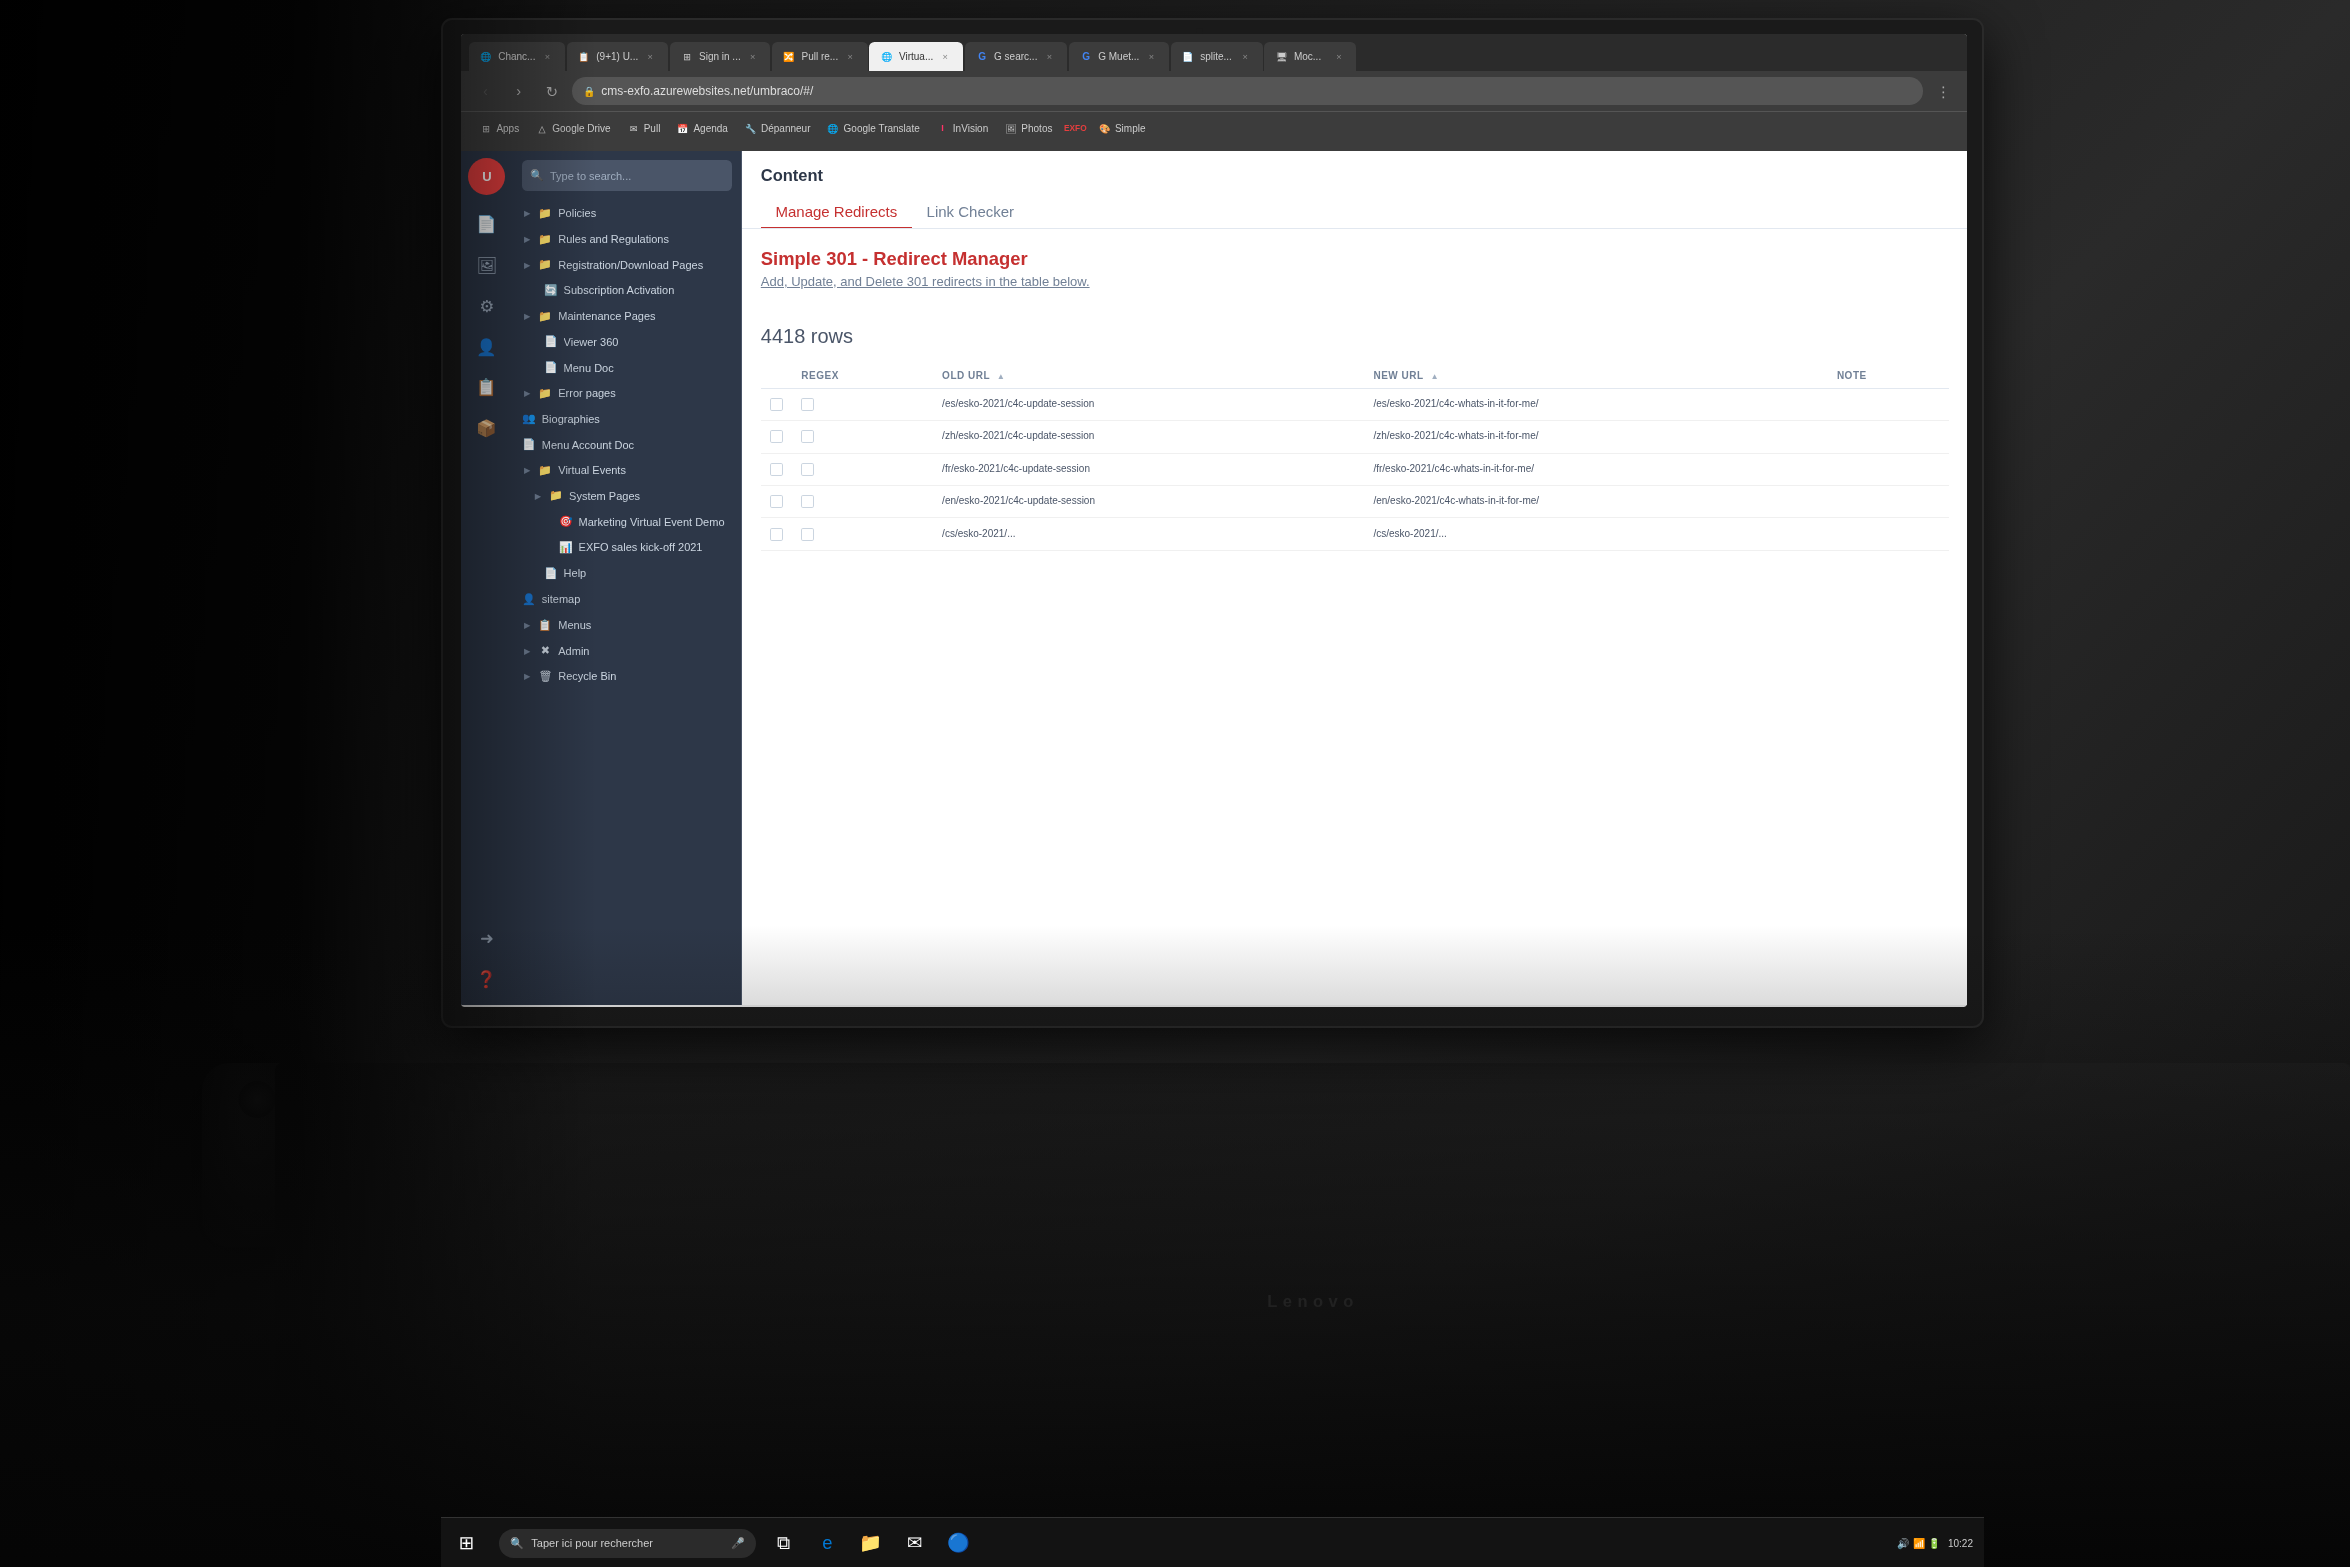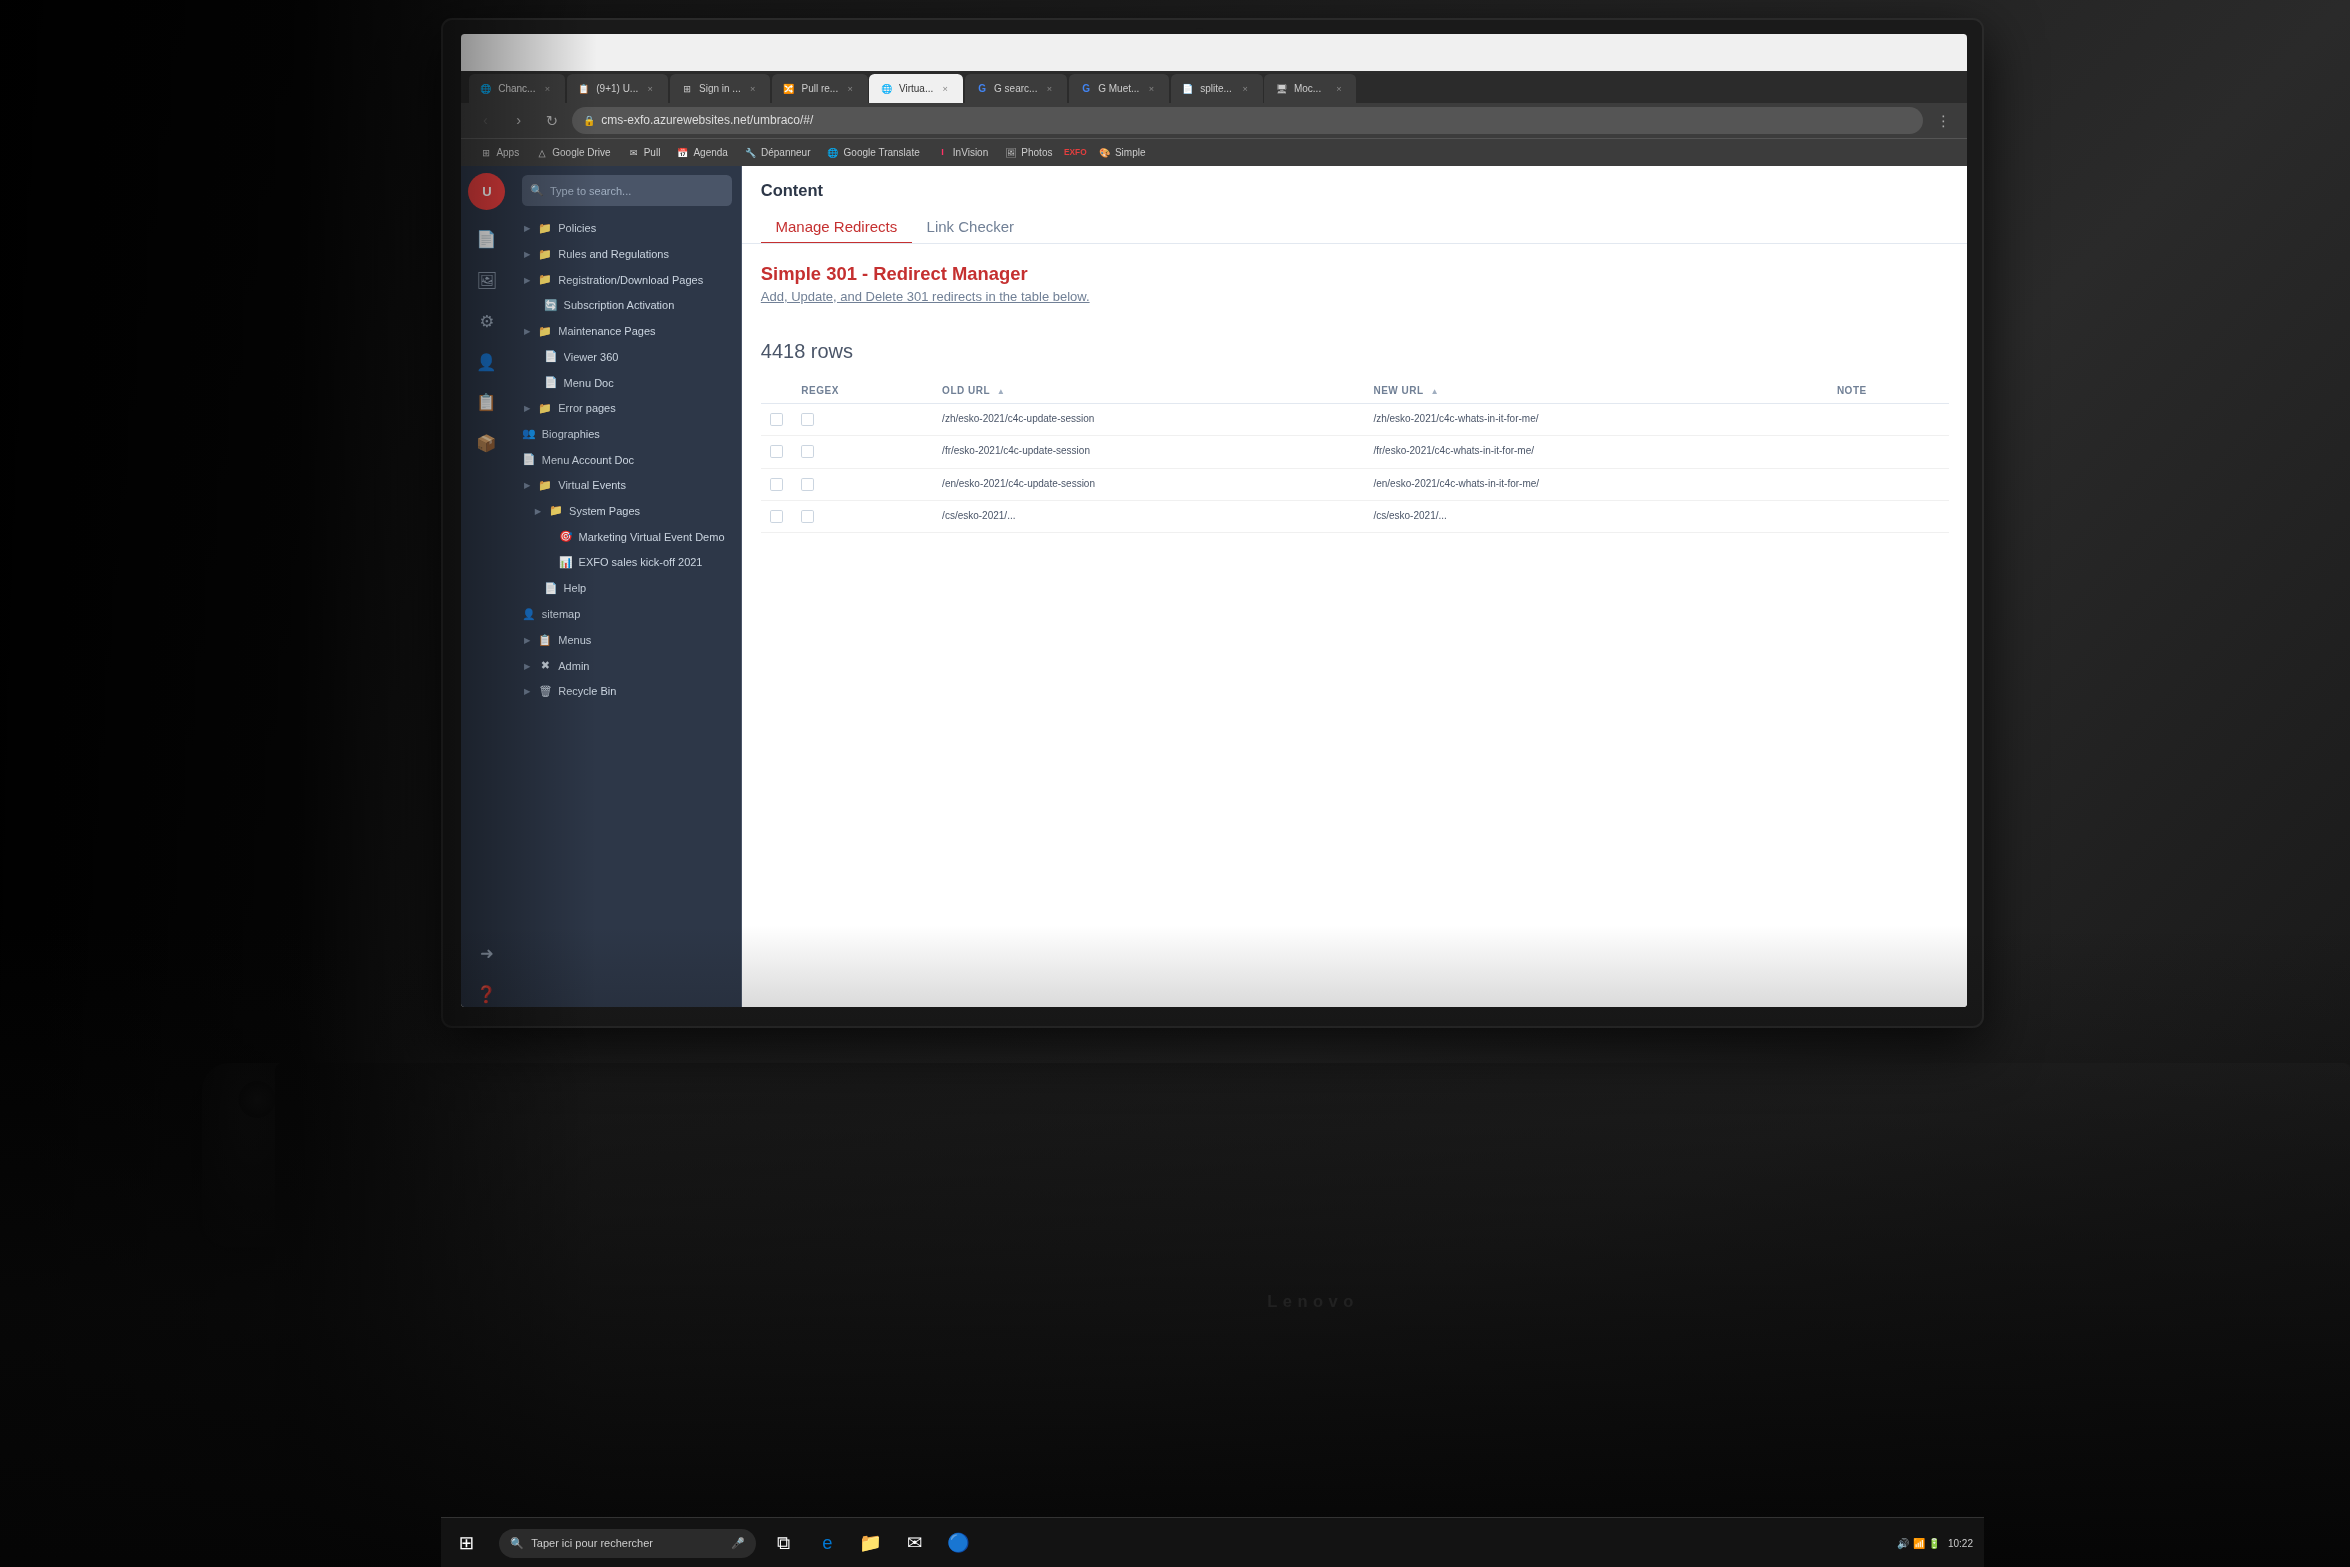--- a/index.html
+++ b/index.html
@@ -57,11 +57,10 @@
     
     .browser-chrome {
       width: 100%;
-      height: 95px;
+      height: 117px;
       background: #3c3c3c;
       display: flex;
       flex-direction: column;
-      margin-top: 37px;
     }
 
     .browser-tabs {

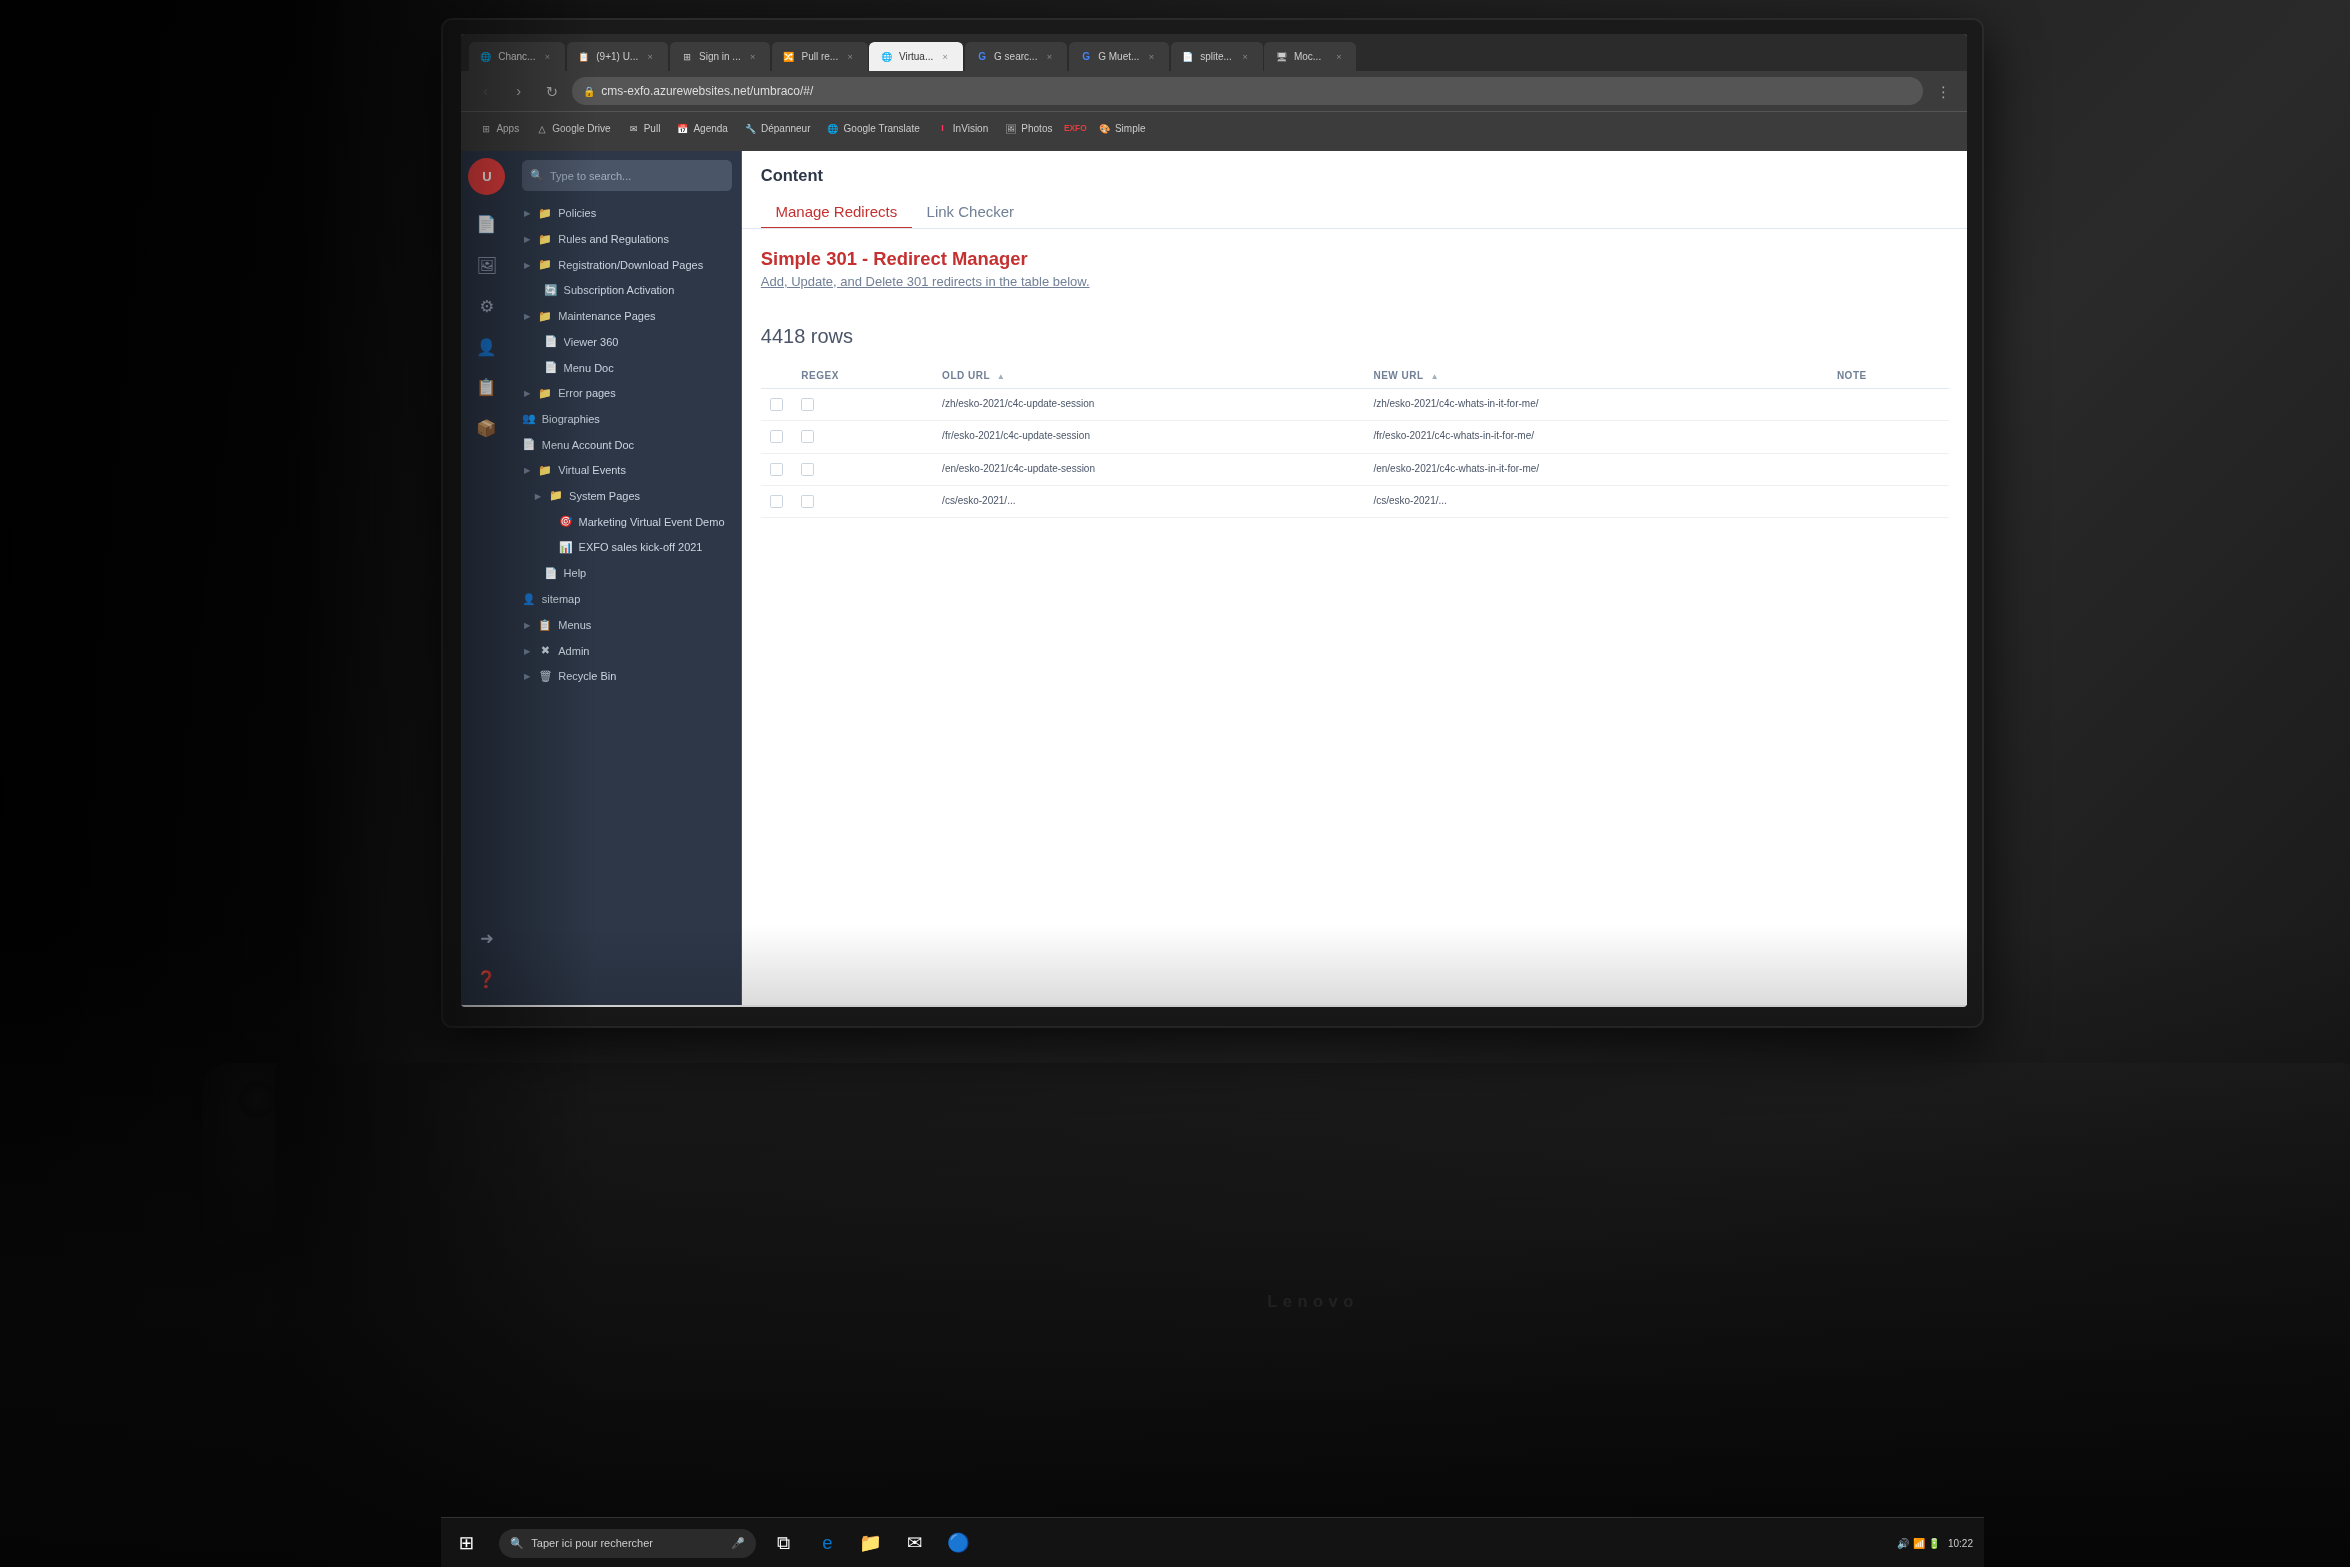--- a/index.html
+++ b/index.html
@@ -886,6 +886,17 @@
               </thead>
               <tbody>
 
+                <tr>
+                  <td class="checkbox-cell">
+                    <div class="table-checkbox"></div>
+                  </td>
+                  <td>
+                    <div class="table-checkbox"></div>
+                  </td>
+                  <td class="url-cell">/es/esko-2021/c4c-update-session</td>
+                  <td class="url-cell">/es/esko-2021/c4c-whats-in-it-for-me/</td>
+                  <td></td>
+                </tr>
 
                 <tr>
                   <td class="checkbox-cell">

